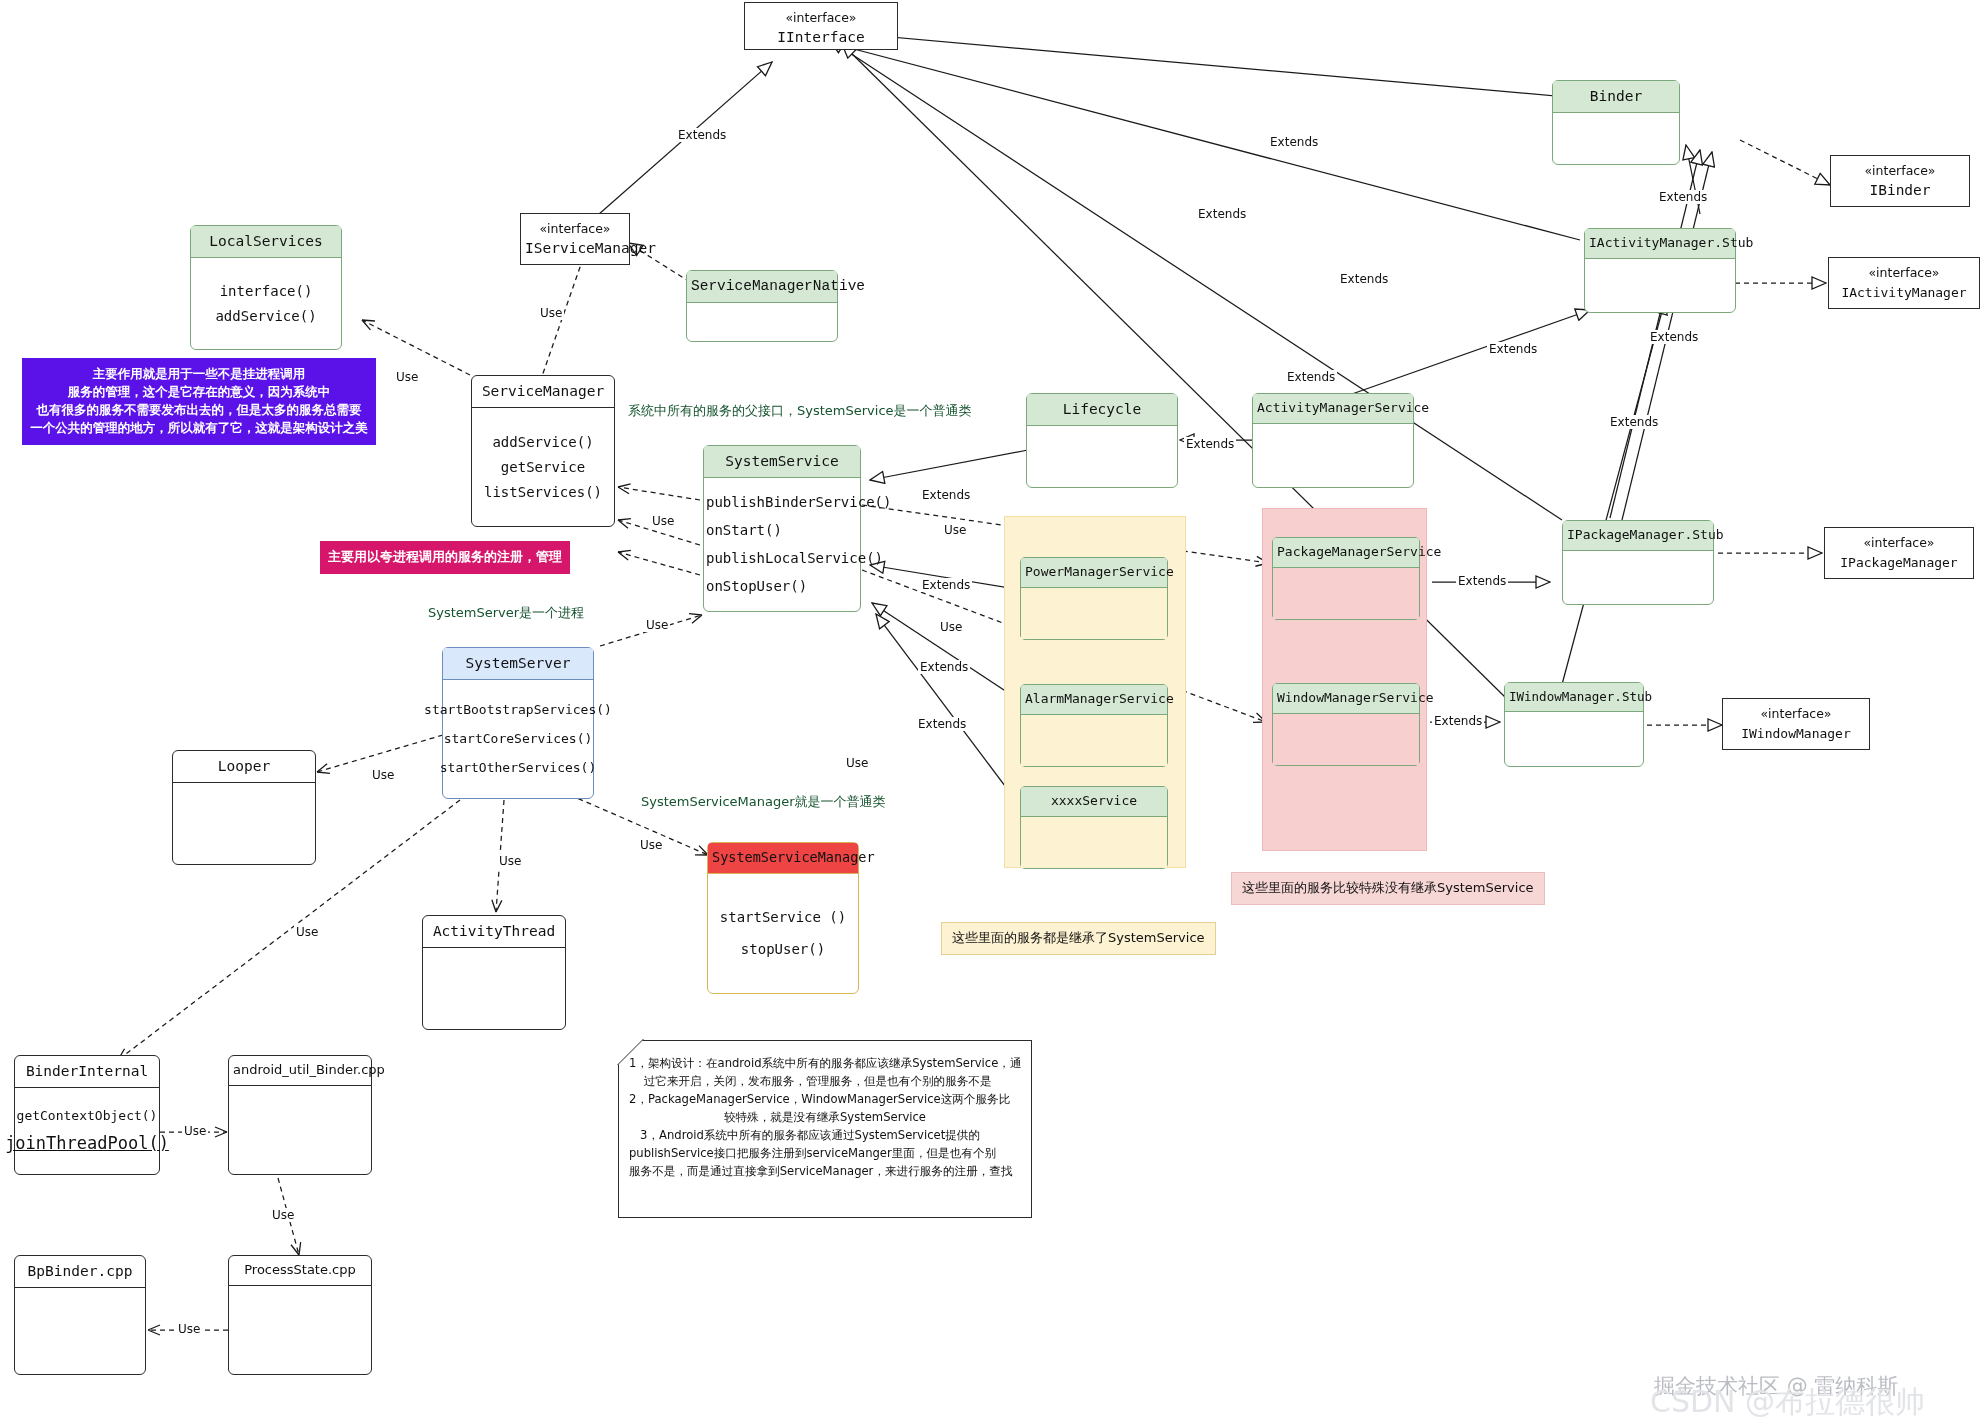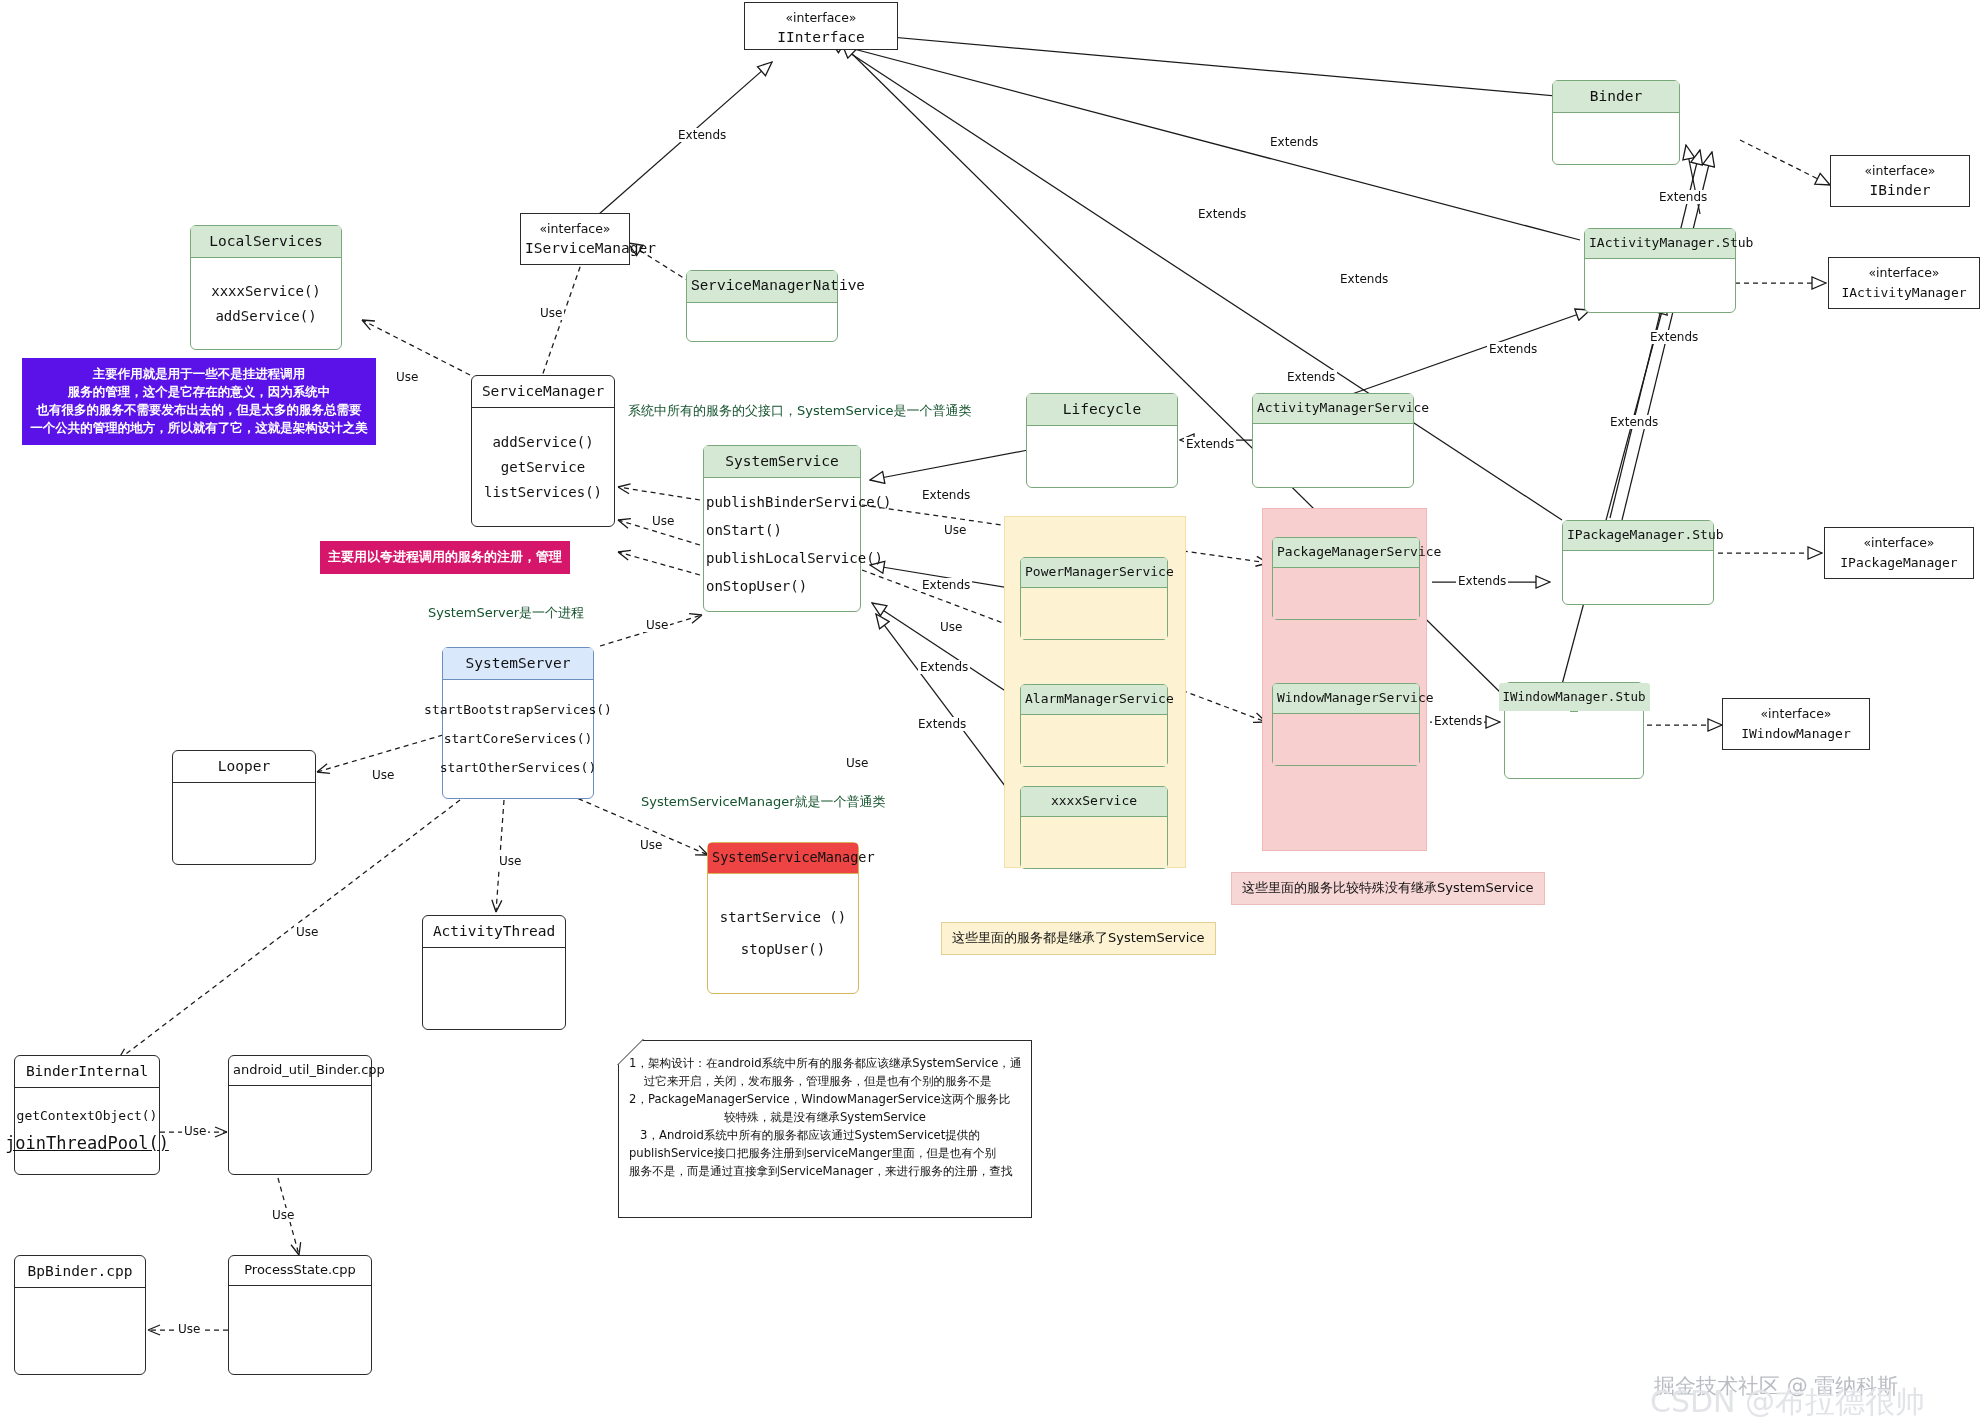--- a/index.html
+++ b/index.html
@@ -339,7 +339,7 @@
   <div class="node green plain" style="left:190px; top:225px; width:152px; height:125px;">
     <div class="hdr">LocalServices</div>
     <div class="body">
-      <div class="m">xxxxService()</div>
+      <div class="m">interface()</div>
       <div class="m">addService()</div>
     </div>
   </div>

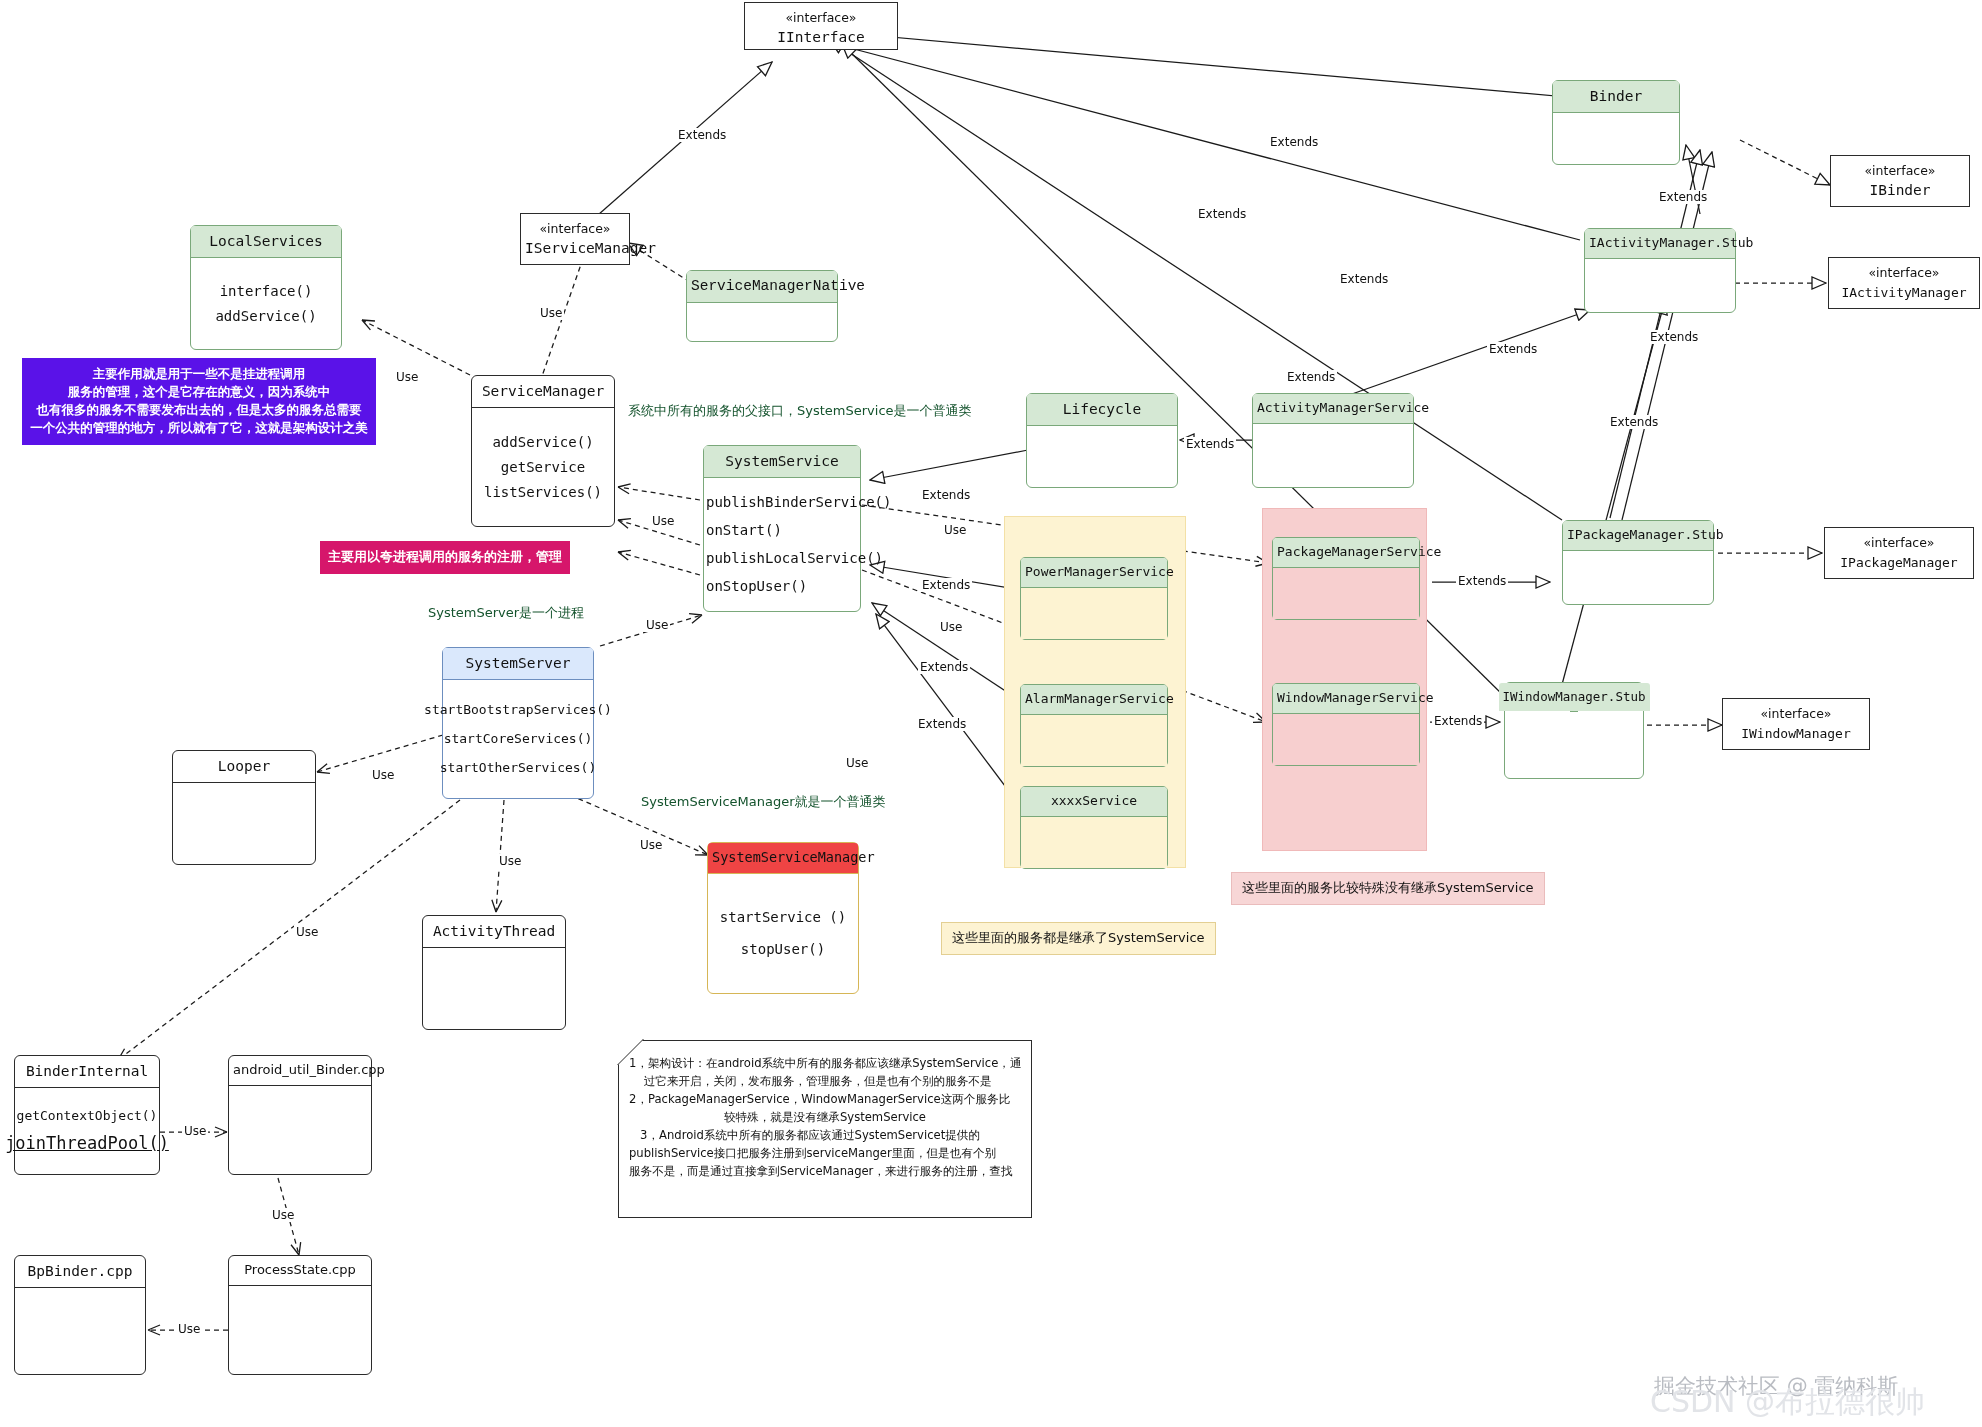--- a/index.html
+++ b/index.html
@@ -496,7 +496,7 @@
     </div>
   </div>
 
-  <div class="node green plain" style="left:1504px; top:682px; width:140px; height:97px;align-items:center;">
+  <div class="node green plain" style="left:1504px; top:682px; width:140px; height:85px;">
     <div class="hdr" style="font-size:12.5px;">IWindowManager.Stub</div>
     <div class="body"></div>
   </div>

